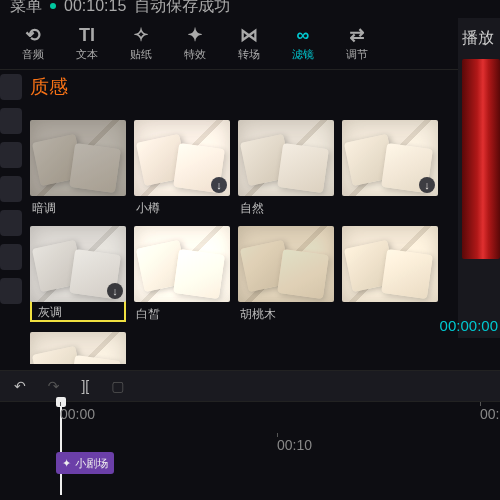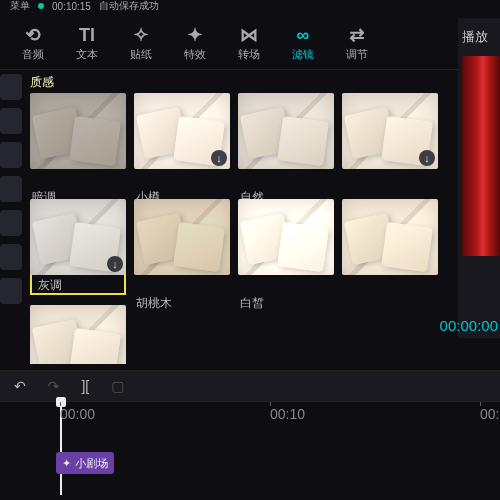--- a/index.html
+++ b/index.html
@@ -15,7 +15,7 @@
   position: absolute; top: 0; left: 0;
   display: flex; align-items: center;
   gap: 8px; padding: 0 10px;
-  font-size: 10px; color: #aaa;
+  font-size: 16px; color: #aaa;
   height: 12px;
 }
 .status-dot {

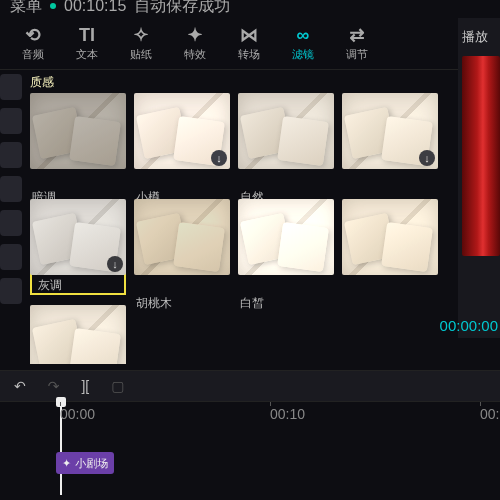--- a/index.html
+++ b/index.html
@@ -43,7 +43,7 @@
   width: 42px; height: 320px;
   background: #18181e;
 }
-.preview-label { font-size: 13px; color: #ccc; padding: 10px 4px; }
+.preview-label { font-size: 16px; color: #ccc; padding: 10px 4px; }
 .preview-thumb {
   width: 38px; height: 200px;
   margin-left: 4px;

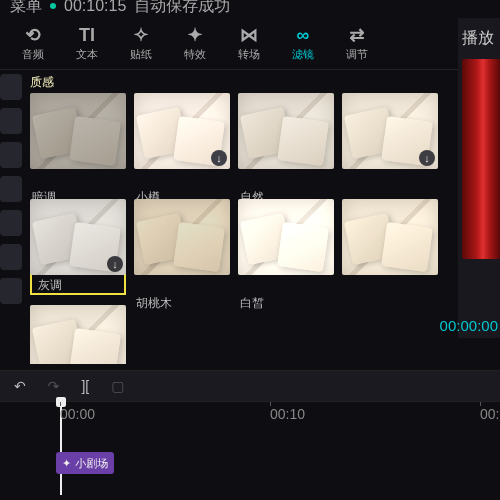--- a/index.html
+++ b/index.html
@@ -71,7 +71,7 @@
   overflow: hidden;
 }
 .section-title {
-  font-size: 12px; color: #fef9c3; margin-bottom: 2px;
+  font-size: 19px; color: #f97316; margin-bottom: 20px;
 }
 .grid {
   display: flex; flex-wrap: wrap;

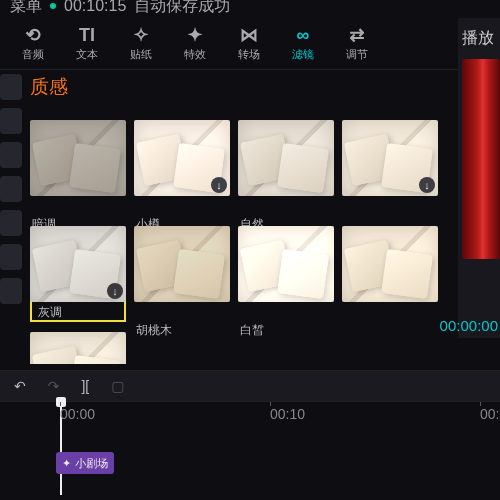--- a/index.html
+++ b/index.html
@@ -123,7 +123,7 @@
 }
 .filter-label {
   font-size: 12px; color: #bbb;
-  padding: 20px 2px 0;
+  padding: 4px 2px 0;
   height: 22px;
 }
 .highlight-box {

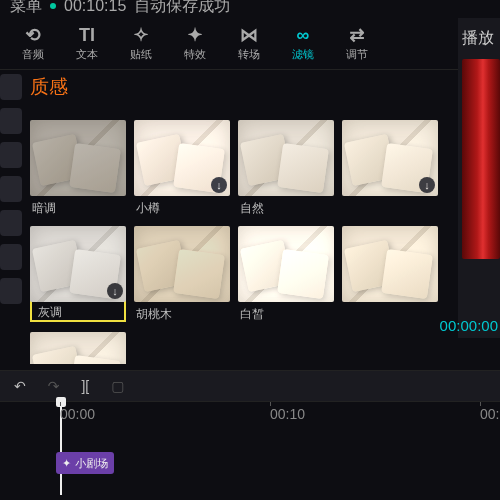--- a/index.html
+++ b/index.html
@@ -260,12 +260,12 @@
         <div class="filter-label highlight-box">灰调</div>
       </div>
       <div class="filter-item">
+        <div class="thumb bright"></div>
+        <div class="filter-label">白皙</div>
+      </div>
+      <div class="filter-item">
         <div class="thumb brown"></div>
         <div class="filter-label">胡桃木</div>
-      </div>
-      <div class="filter-item">
-        <div class="thumb bright"></div>
-        <div class="filter-label">白皙</div>
       </div>
       <div class="filter-item">
         <div class="thumb warm"></div>

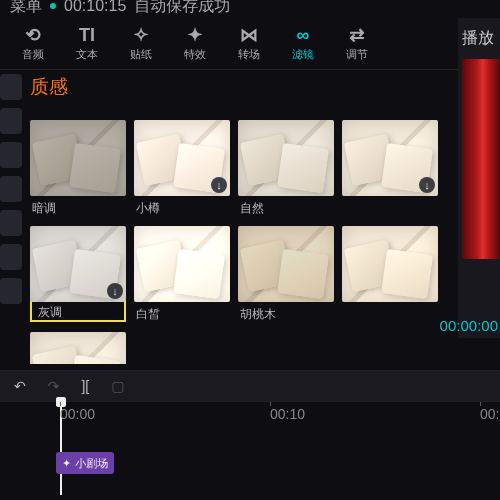--- a/index.html
+++ b/index.html
@@ -286,7 +286,7 @@
 <div class="ruler" id="ruler">
   <div class="playhead"></div>
 <div class="tick" style="left: 60px;">00:00</div>
-    <div class="tick" style="left: 270px;">00:10</div>
+    <div class="tick" style="left: 277px; margin-top: 31px;">00:10</div>
     <div class="tick" style="left: 480px;">00:20</div>
   </div>
 

